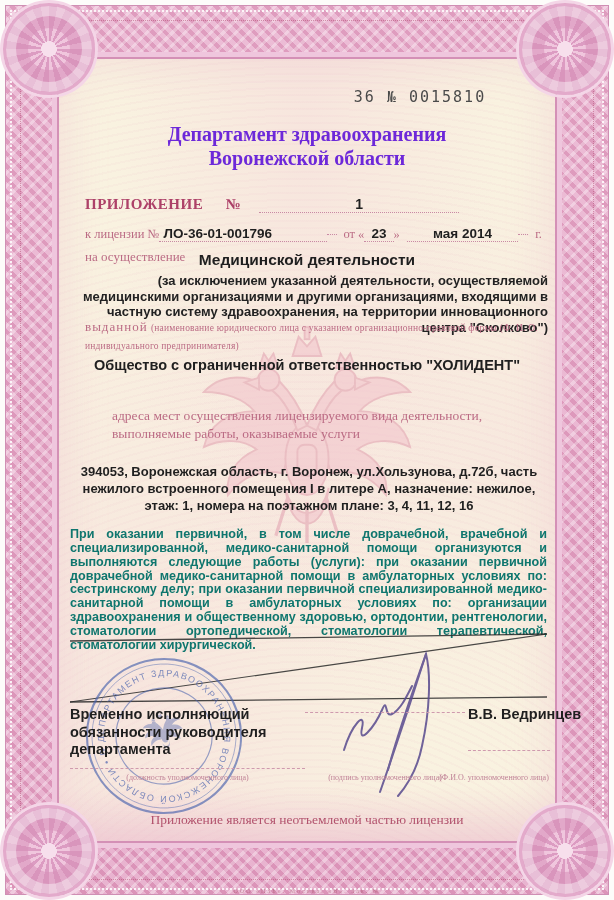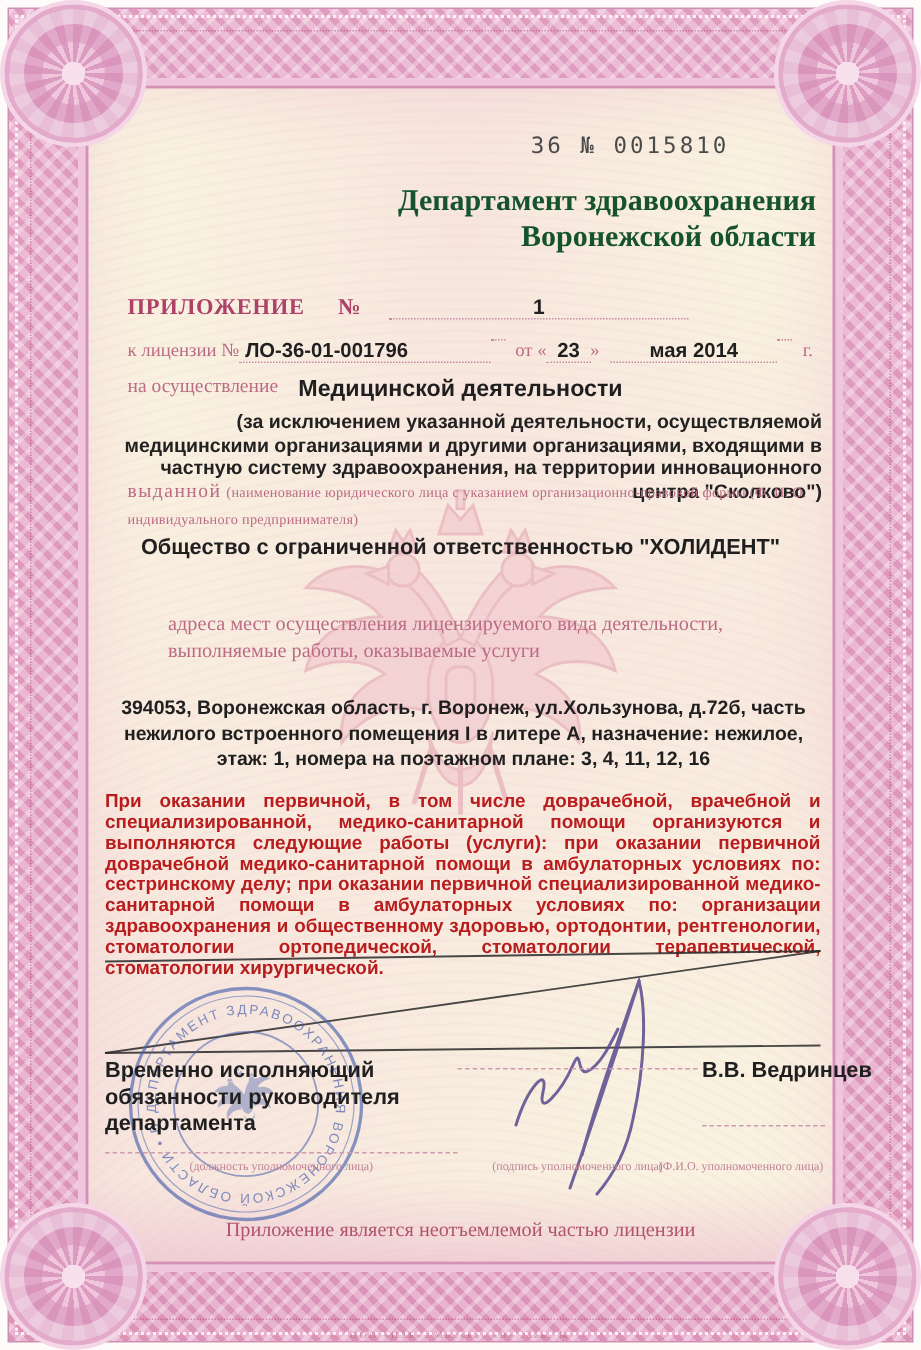--- a/index.html
+++ b/index.html
@@ -34,7 +34,7 @@
   .abs{position:absolute;}
   .serial{left:320px;top:88px;width:200px;text-align:center;color:#4a4a4a;
     font-family:"DejaVu Sans Mono", monospace;font-size:15px;letter-spacing:2px;}
-  .authority{left:70px;top:122px;right:70px;text-align:right;color:#14532d;
+  .authority{left:70px;top:122px;right:70px;text-align:center;color:#6d28d9;
     font-weight:bold;font-size:20px;line-height:1.22;}
   .annex-row{left:85px;top:196px;right:80px;color:#ad4168;font-weight:bold;font-size:15px;letter-spacing:.5px;}
   .annex-number{display:inline-block;width:200px;margin-left:14px;text-align:center;

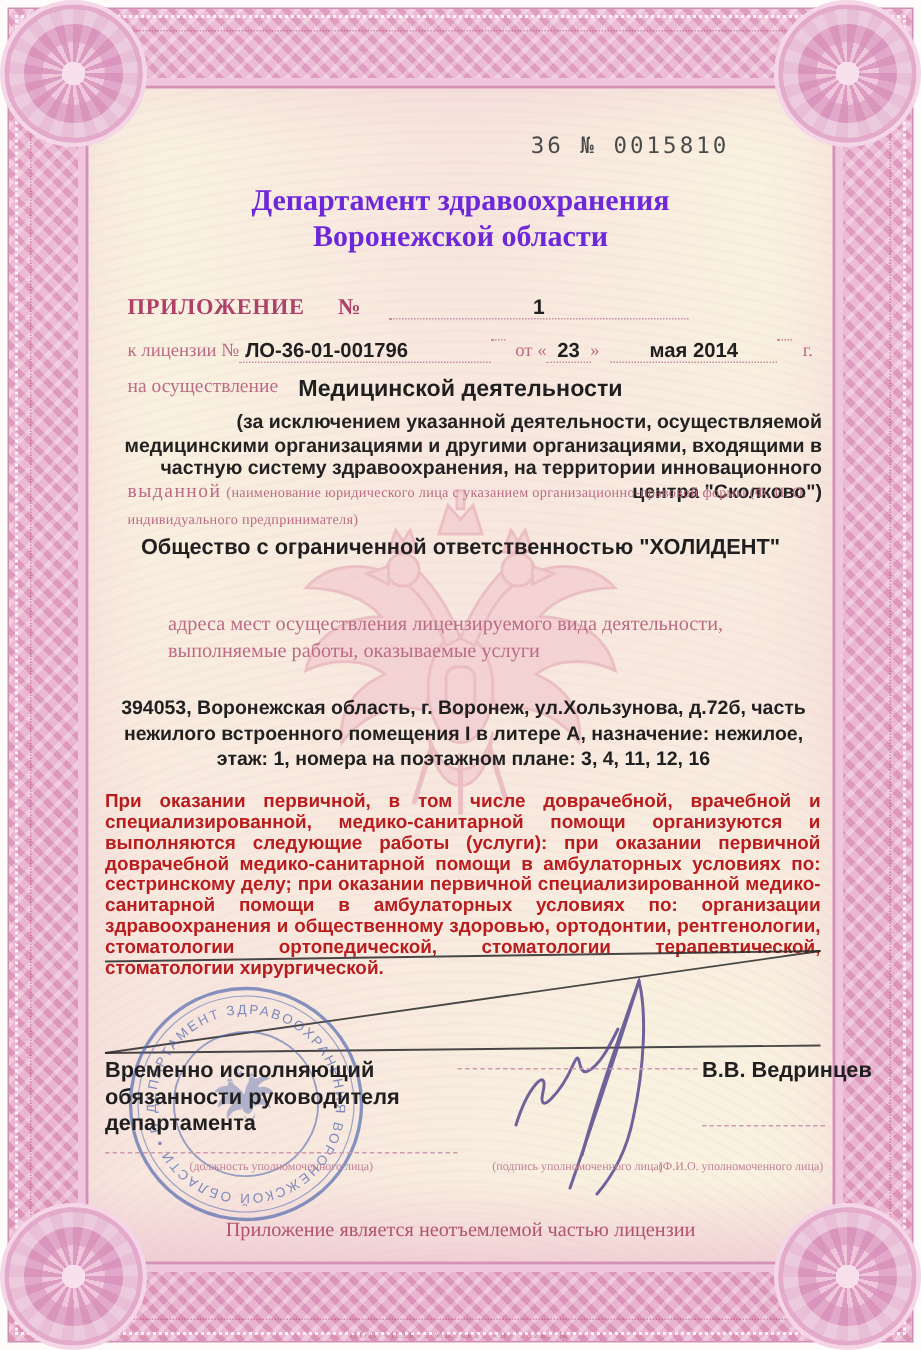--- a/index.html
+++ b/index.html
@@ -40,7 +40,7 @@
   .annex-number{display:inline-block;width:200px;margin-left:14px;text-align:center;
     border-bottom:1px dotted #c98aa4;color:#1f1f1f;
     font-family:"Liberation Sans", sans-serif;font-size:14px;letter-spacing:0;}
-  .license-row{left:85px;top:226px;right:72px;display:flex;align-items:flex-start;
+  .license-row{left:85px;top:226px;right:72px;display:flex;align-items:center;
     color:#bb6b84;font-size:12.5px;white-space:nowrap;}
   .bold-val{font-family:"Liberation Sans", sans-serif;font-weight:bold;color:#1f1f1f;
     font-size:13.5px;border-bottom:1px dotted #c98aa4;}

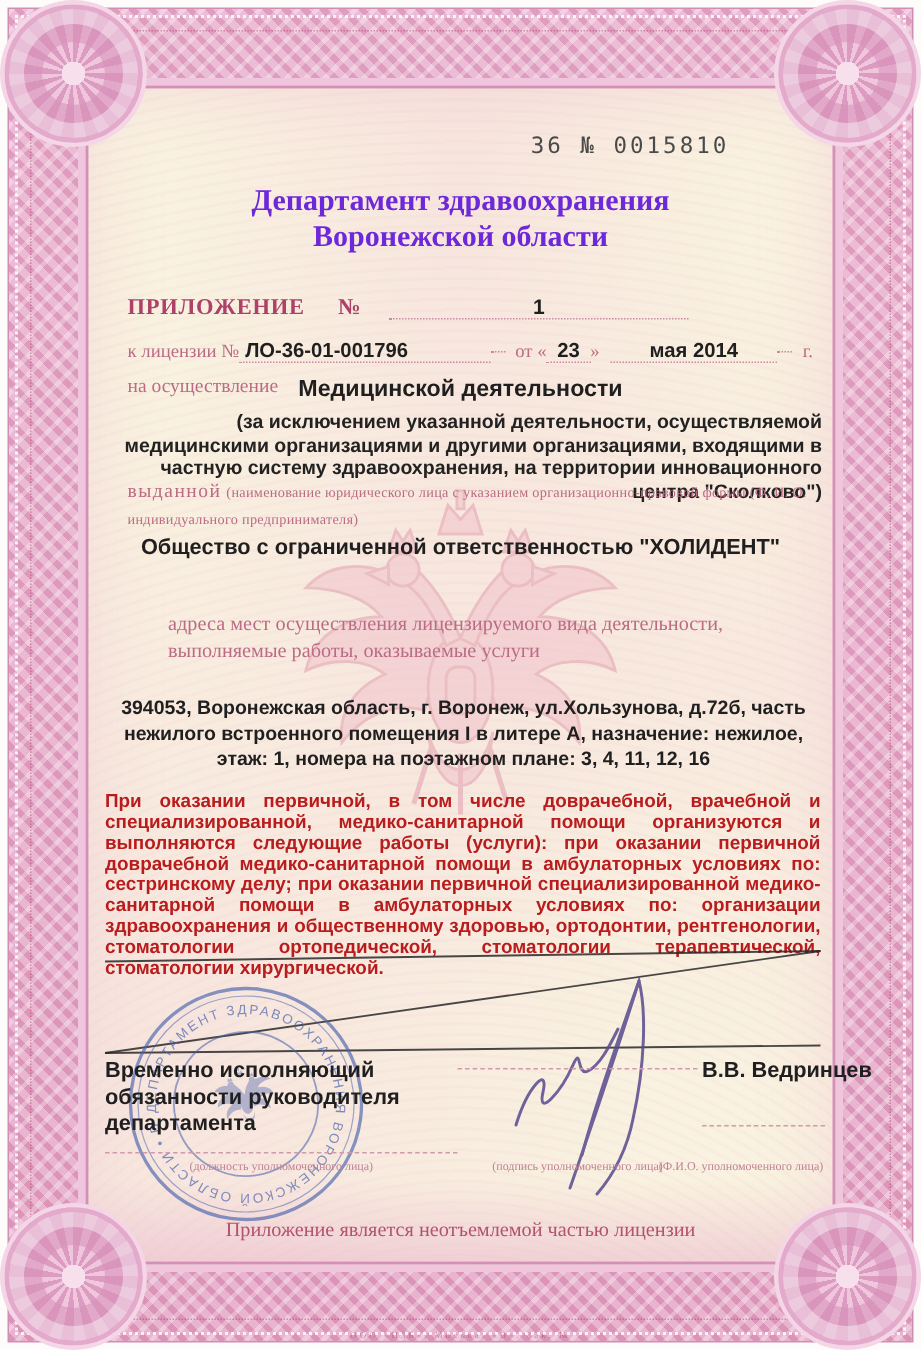--- a/index.html
+++ b/index.html
@@ -61,7 +61,7 @@
   .addr-label{left:96px;top:407px;right:80px;color:#bb6b84;font-size:13.5px;line-height:1.35;margin-left:16px;}
   .address{left:76px;top:463px;right:72px;text-align:center;color:#1f1f1f;
     font-family:"Liberation Sans", sans-serif;font-weight:bold;font-size:13px;line-height:1.32;}
-  .works{left:70px;top:528px;right:67px;text-align:justify;color:#b91c1c;
+  .works{left:70px;top:528px;right:67px;text-align:justify;color:#0f766e;
     font-family:"Liberation Sans", sans-serif;font-weight:bold;font-size:12.6px;line-height:1.1;}
   
   .sig-col{position:absolute;display:flex;flex-direction:column;justify-content:space-between;}

